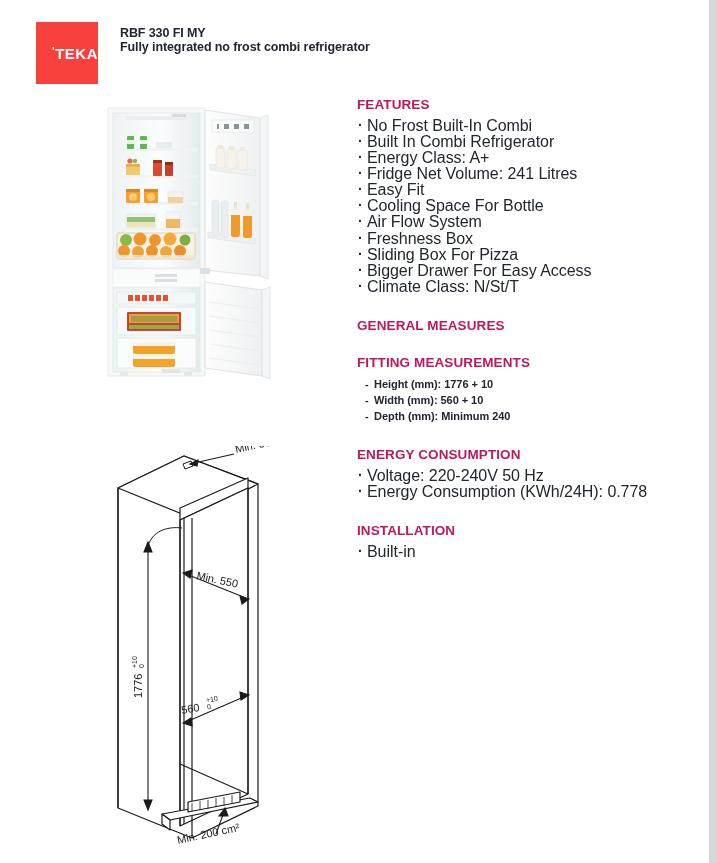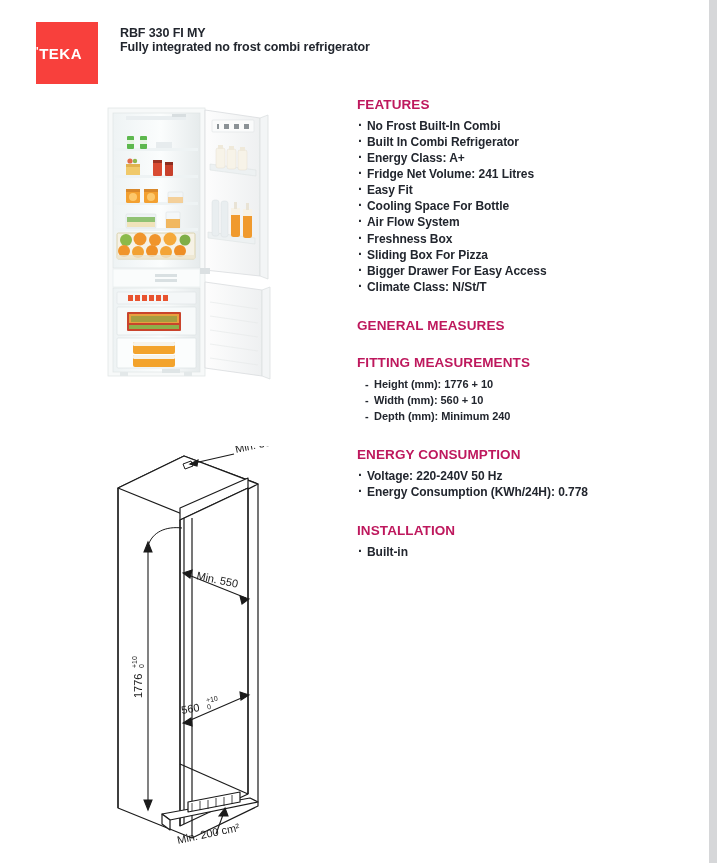--- a/index.html
+++ b/index.html
@@ -28,7 +28,7 @@
     position:absolute; left:0; top:0;
     width:62px; height:62px;
     background:#f8403c;
-    display:flex; align-items:center; justify-content:flex-start;
+    display:flex; align-items:center; justify-content:flex-end;
   }
   .logo-text {
     color:#ffffff; font-weight:bold; font-size:15px;

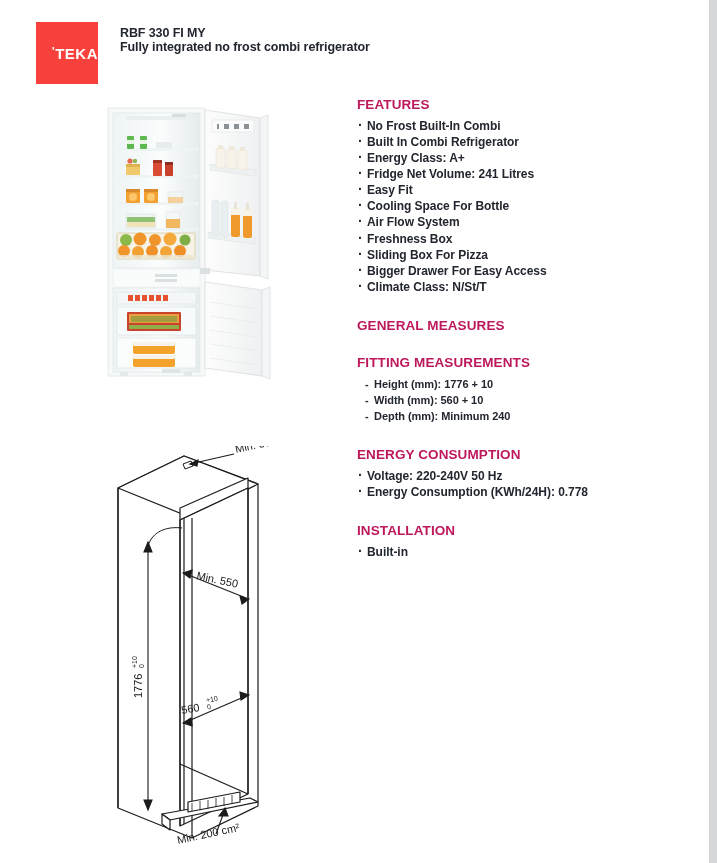--- a/index.html
+++ b/index.html
@@ -58,7 +58,7 @@
   .sec-gap-md { margin-top:22px; }
   ul.bullets { list-style:none; margin-top:5px; }
   ul.bullets li {
-    font-size:12px; font-weight:bold; color:#22262e;
+    font-size:16px; font-weight:normal; color:#22262e;
     line-height:16.1px; padding-left:10px; position:relative;
     letter-spacing:-0.05px;
   }

